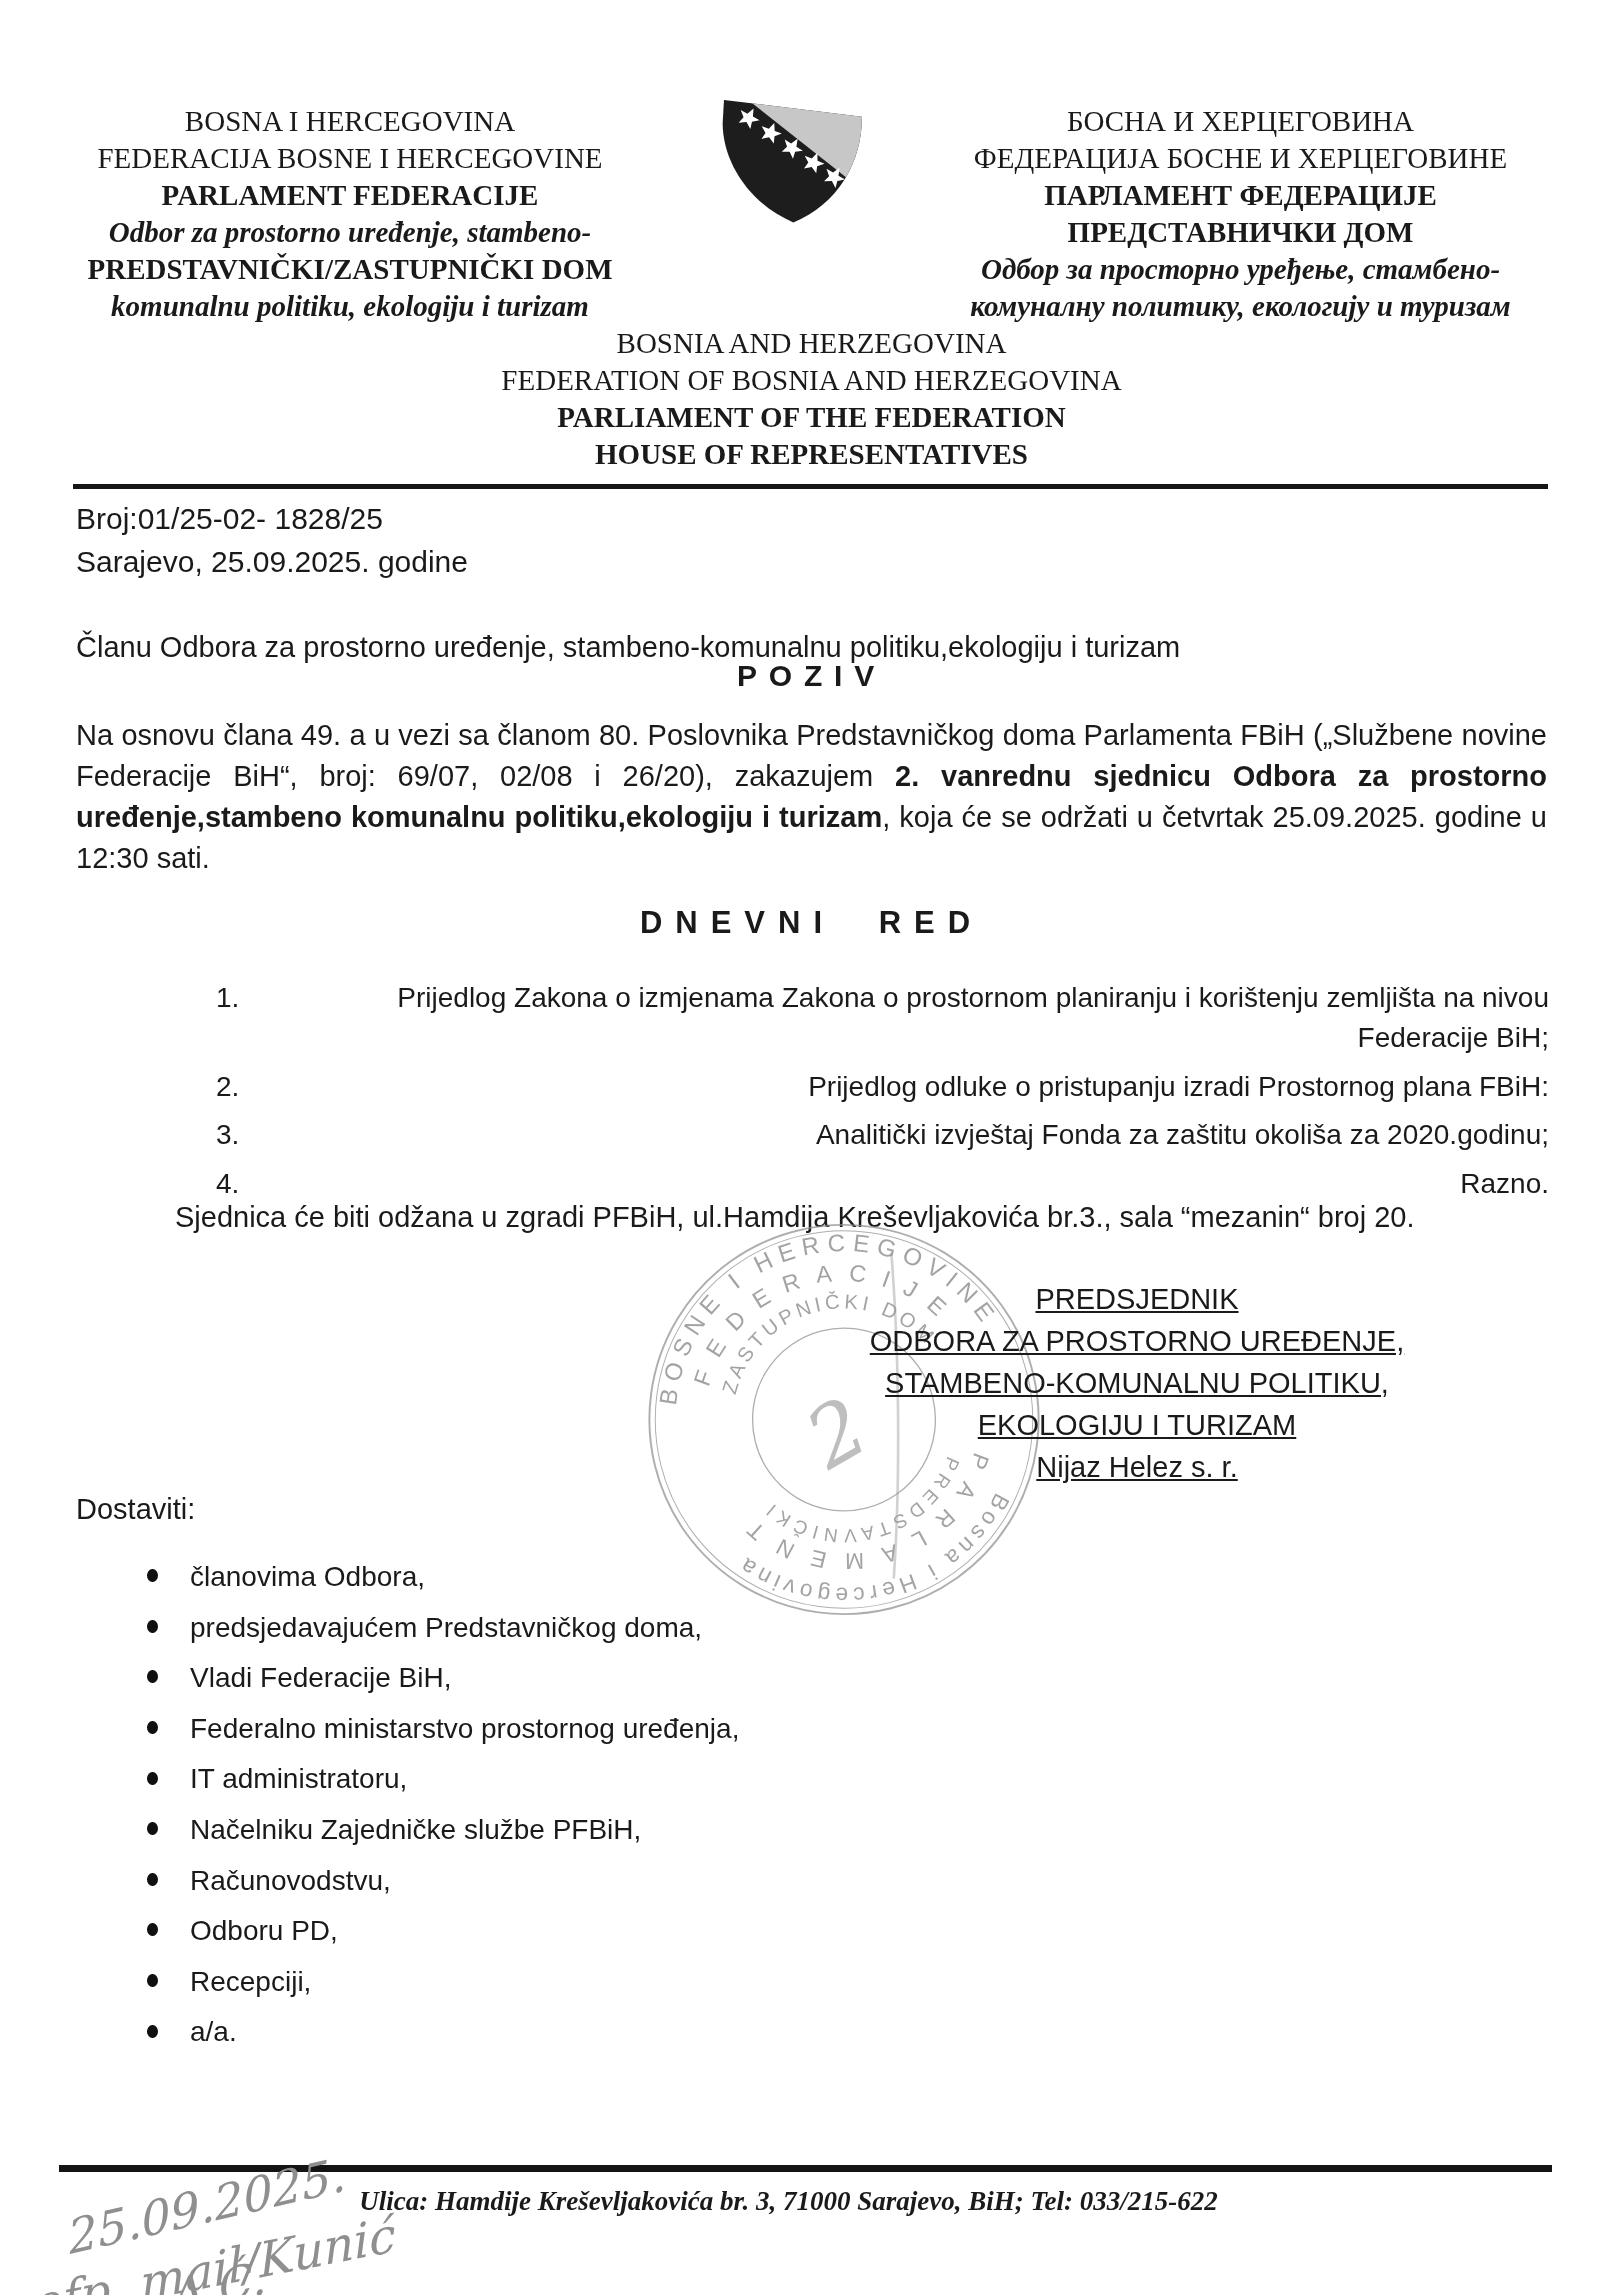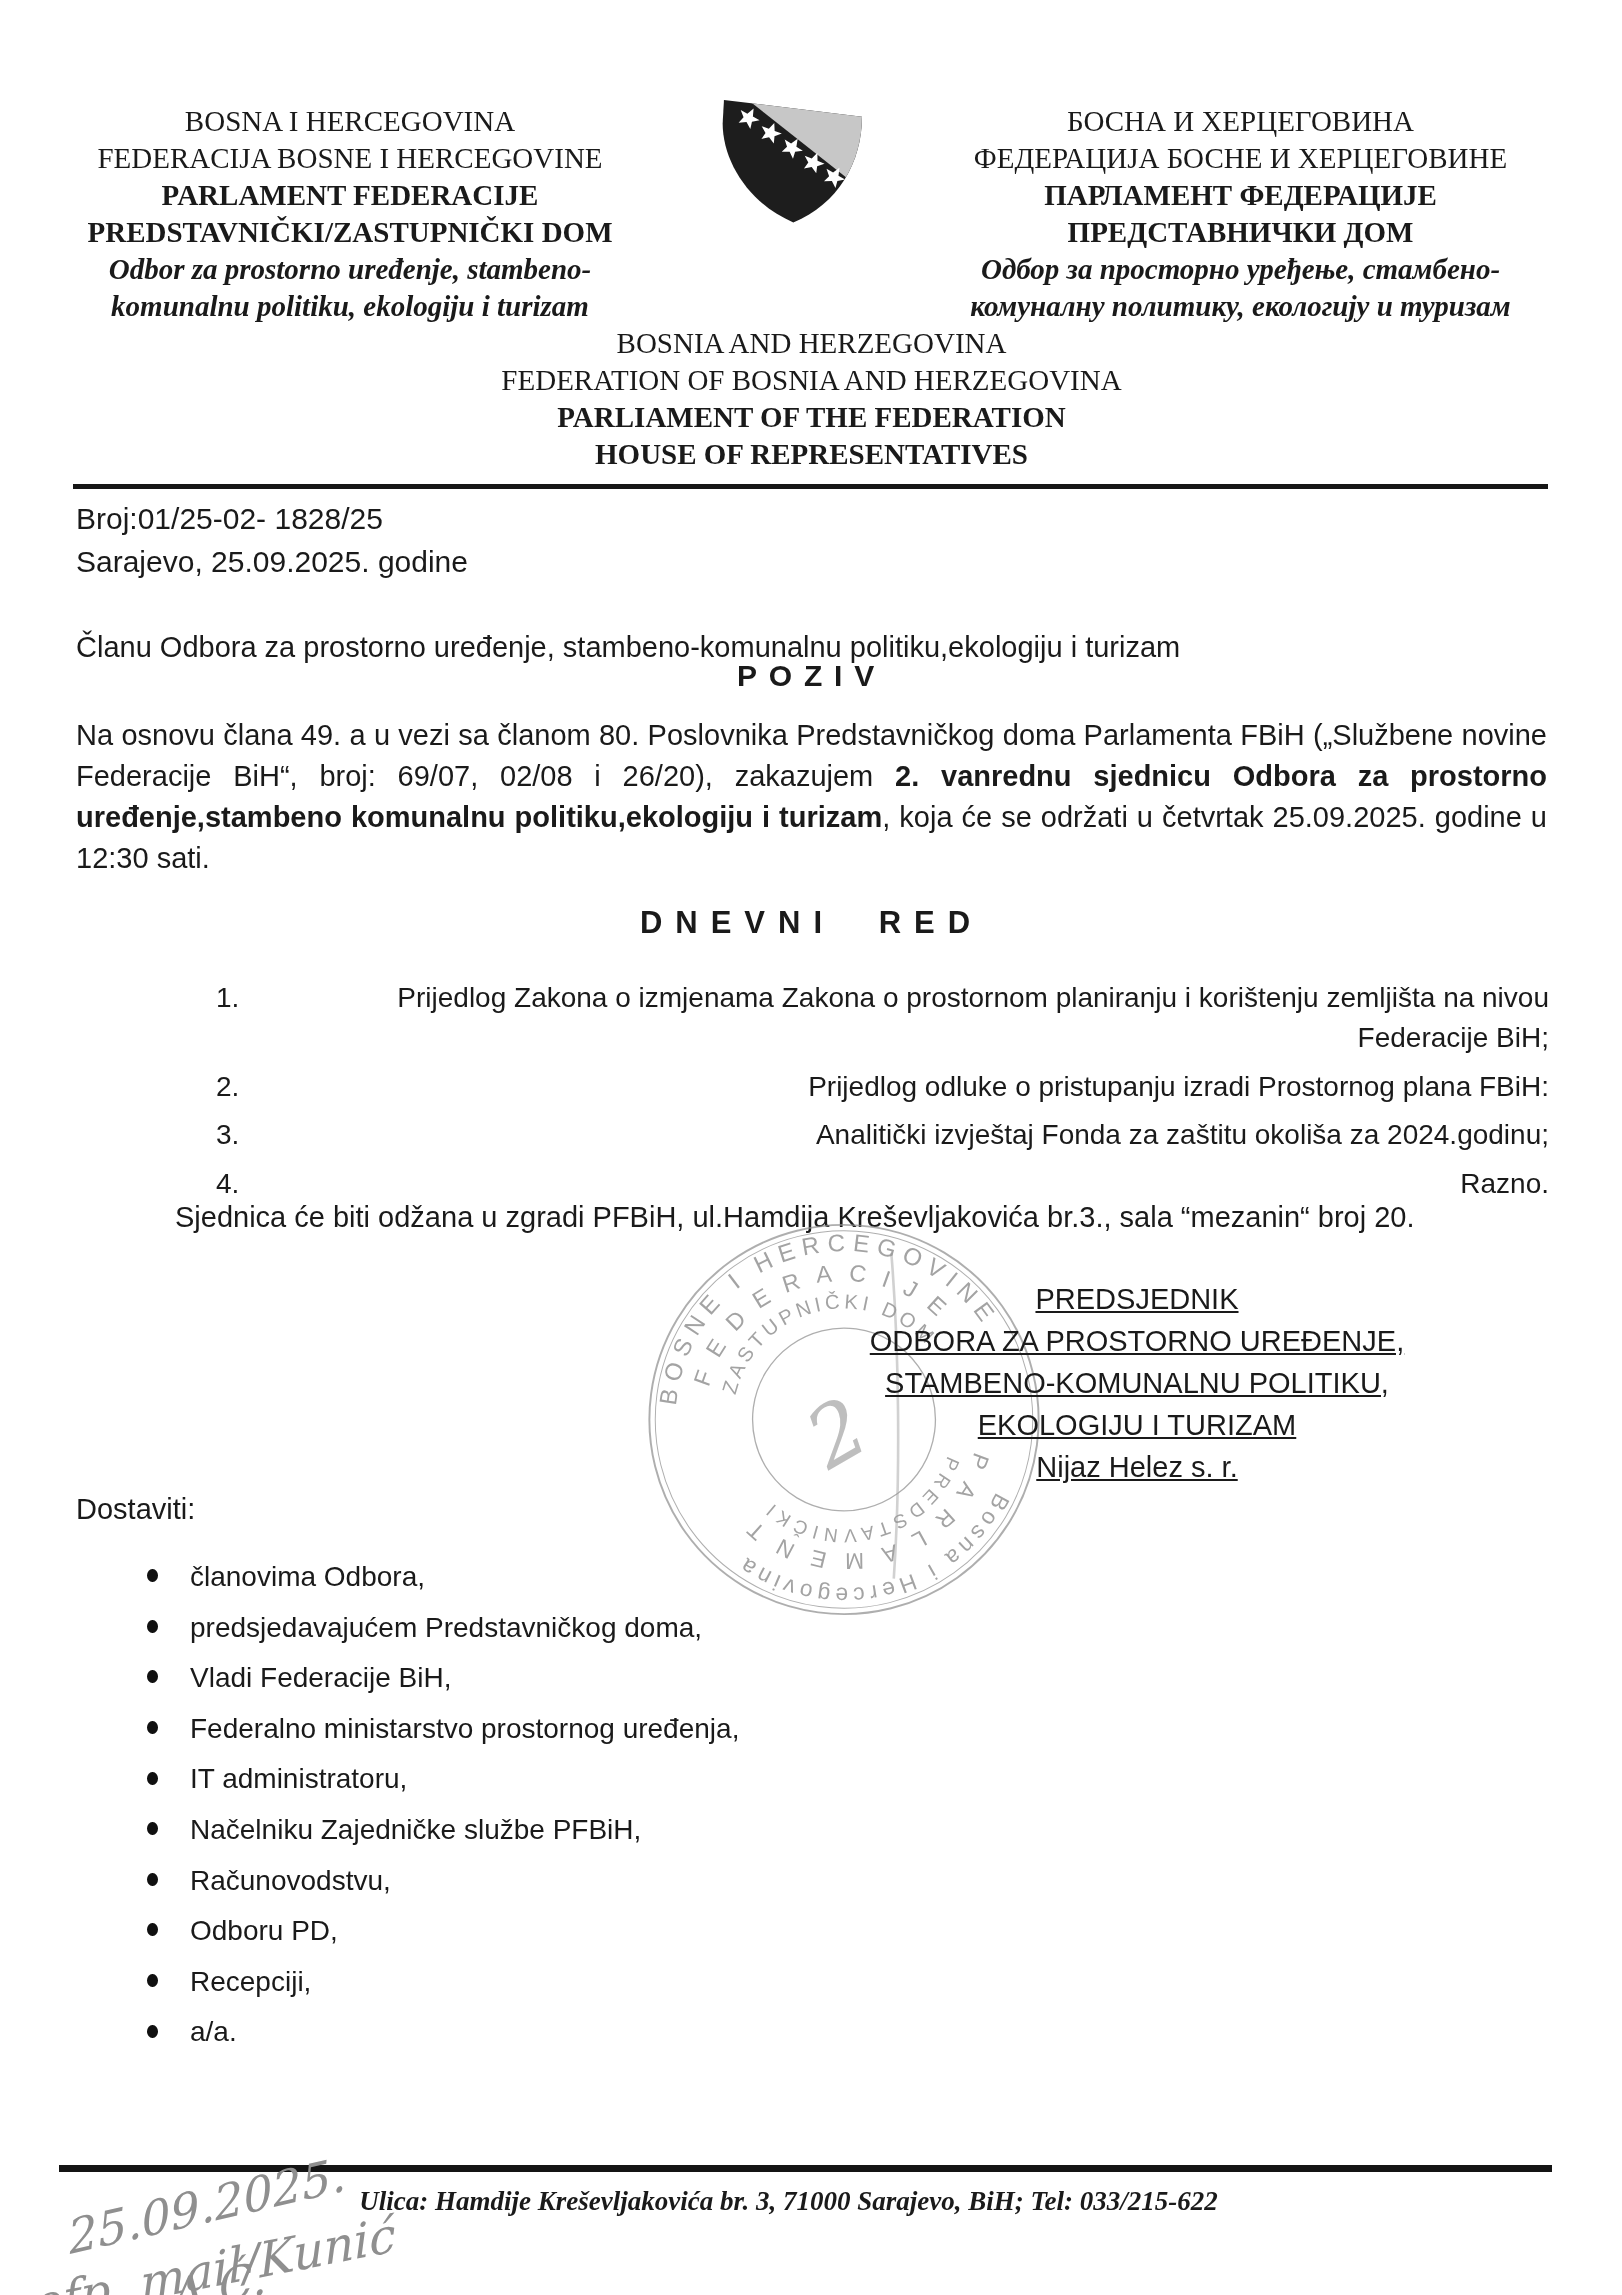--- a/index.html
+++ b/index.html
@@ -64,8 +64,8 @@
     <span class="lh-line">BOSNA I HERCEGOVINA</span>
     <span class="lh-line">FEDERACIJA BOSNE I HERCEGOVINE</span>
     <span class="lh-line lh-b">PARLAMENT FEDERACIJE</span>
+    <span class="lh-line lh-bi">Odbor za prostorno uređenje, stambeno-</span>
     <span class="lh-line lh-b">PREDSTAVNIČKI/ZASTUPNIČKI DOM</span>
-    <span class="lh-line lh-bi">Odbor za prostorno uređenje, stambeno-</span>
     <span class="lh-line lh-bi">komunalnu politiku, ekologiju i turizam</span>
   </div>
 

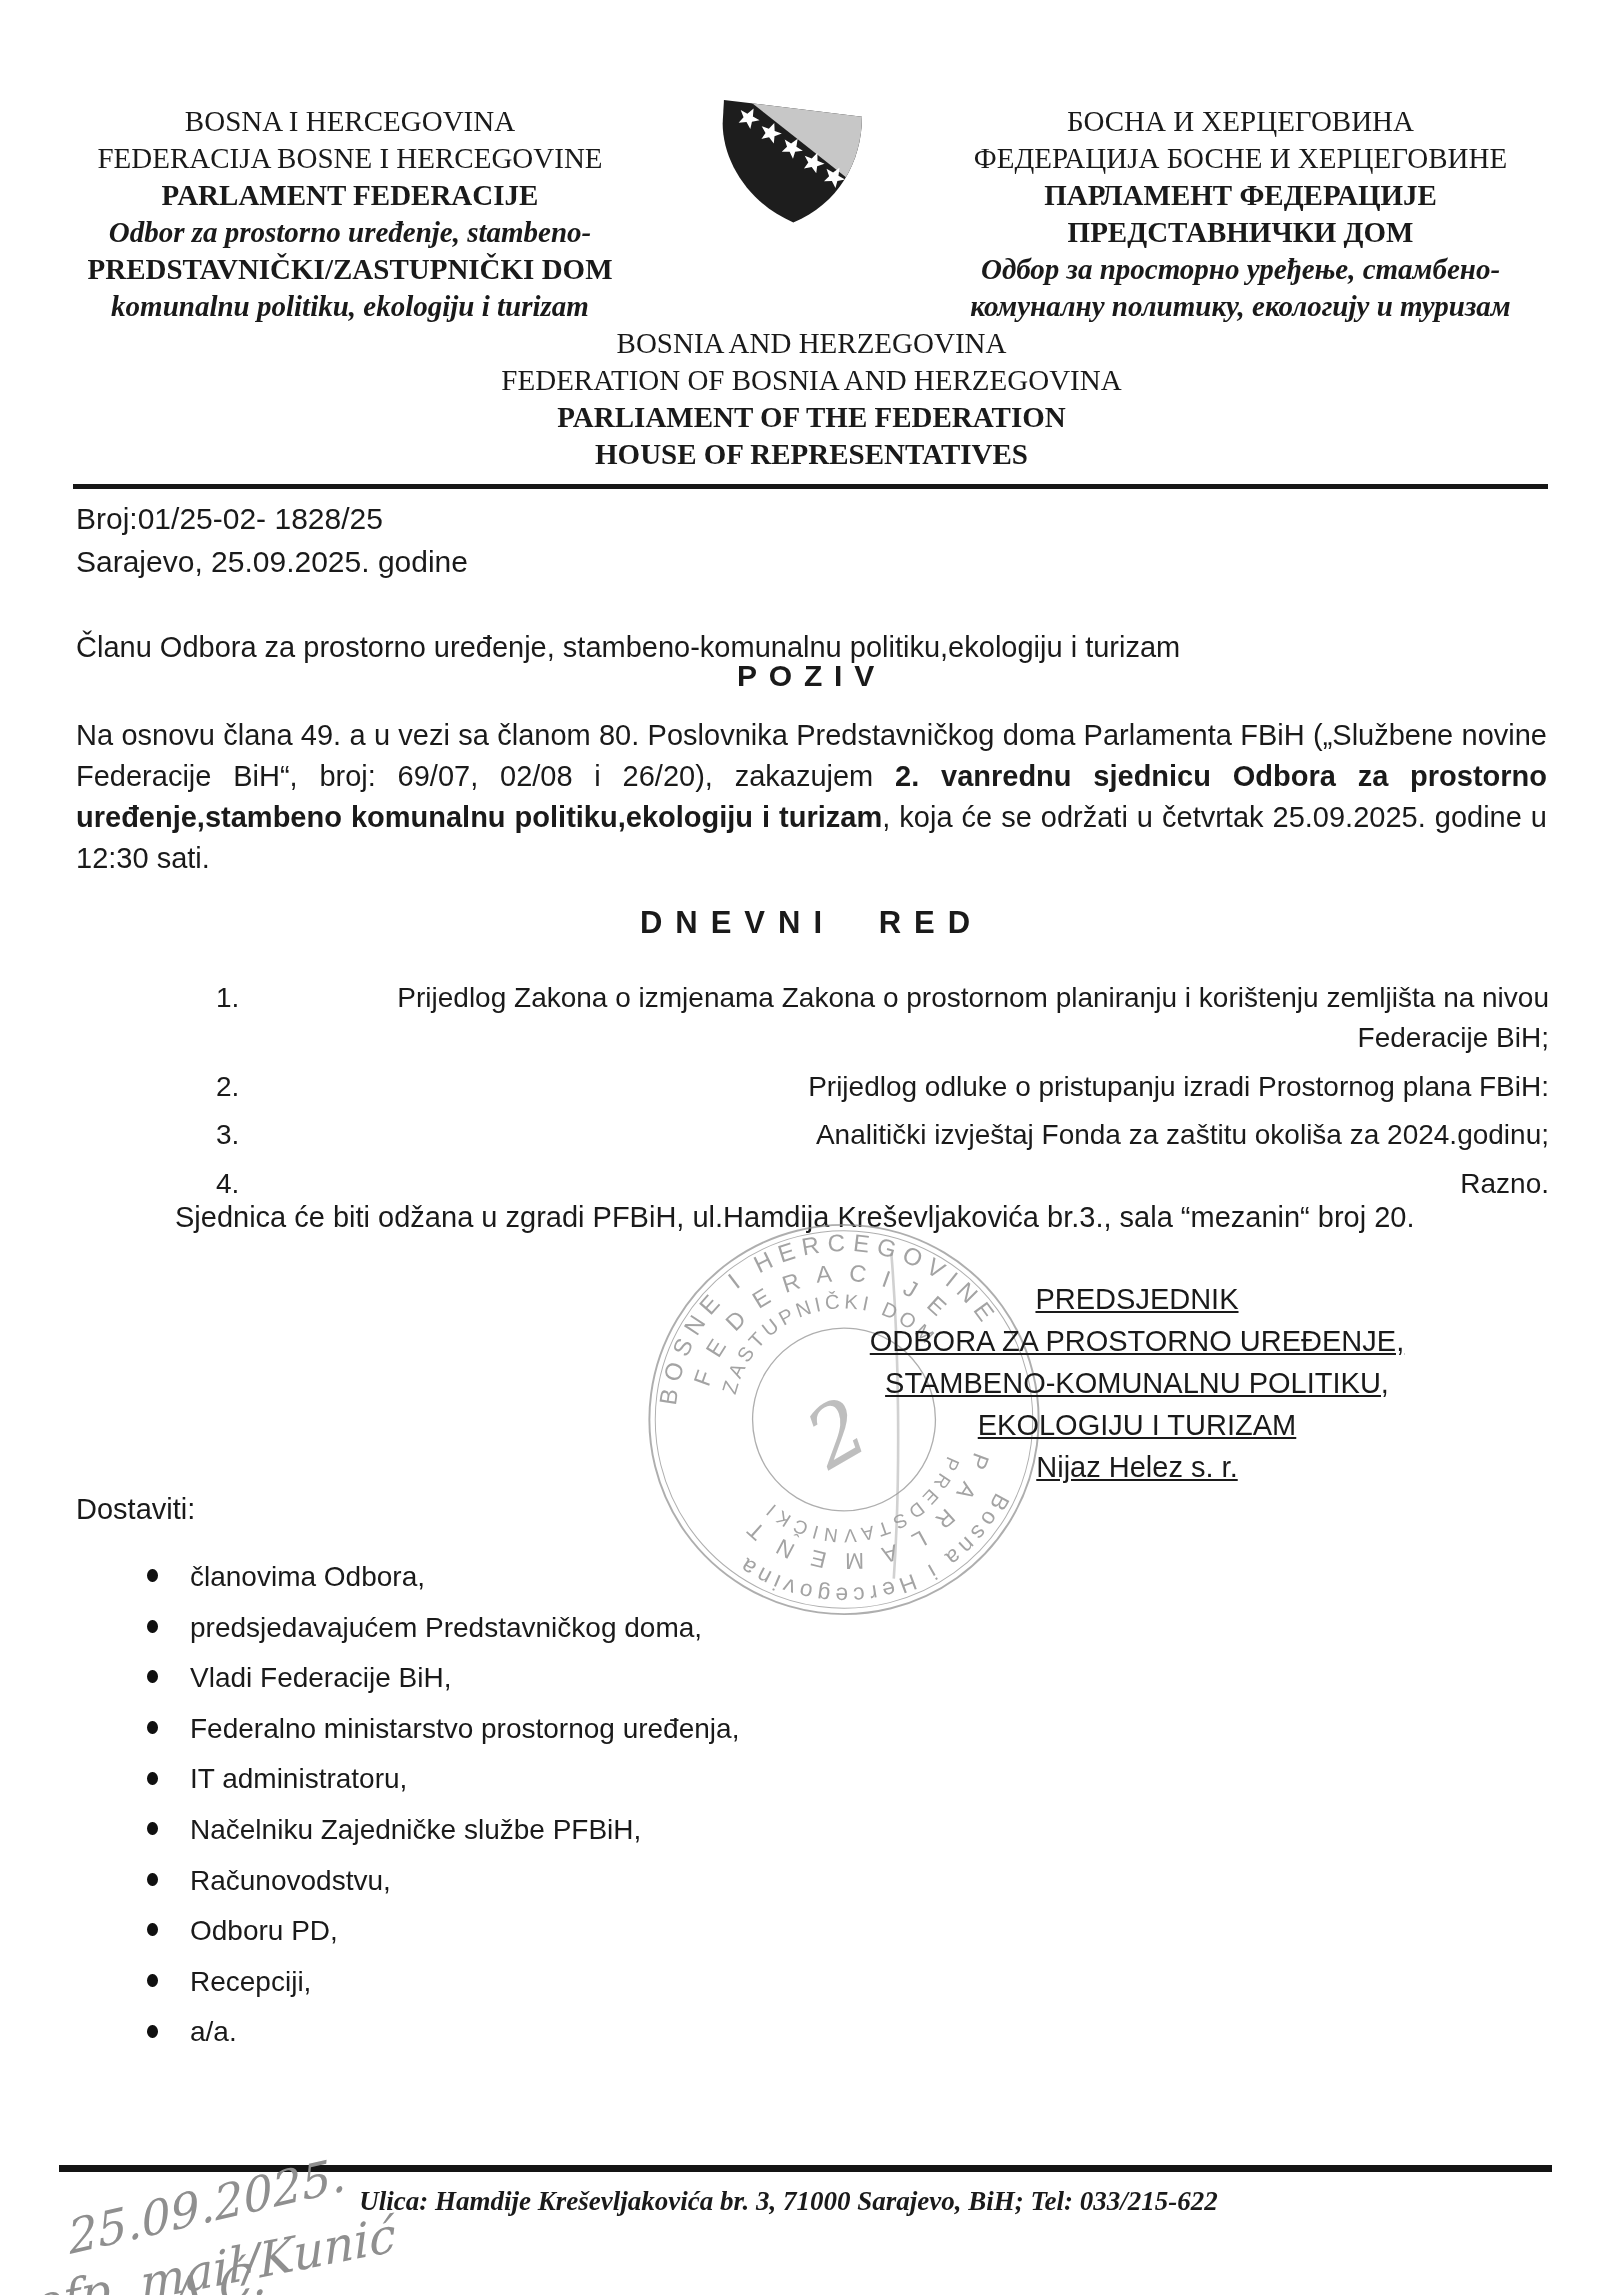--- a/index.html
+++ b/index.html
@@ -119,7 +119,7 @@
   <ol class="abs agenda">
     <li>Prijedlog Zakona o izmjenama Zakona o prostornom planiranju i korištenju zemljišta na nivou Federacije BiH;</li>
     <li>Prijedlog odluke o pristupanju izradi Prostornog plana FBiH:</li>
-    <li>Analitički izvještaj Fonda za zaštitu okoliša za 2024.godinu;</li>
+    <li>Analitički izvještaj Fonda za zaštitu okoliša za 2020.godinu;</li>
     <li>Razno.</li>
   </ol>
 

